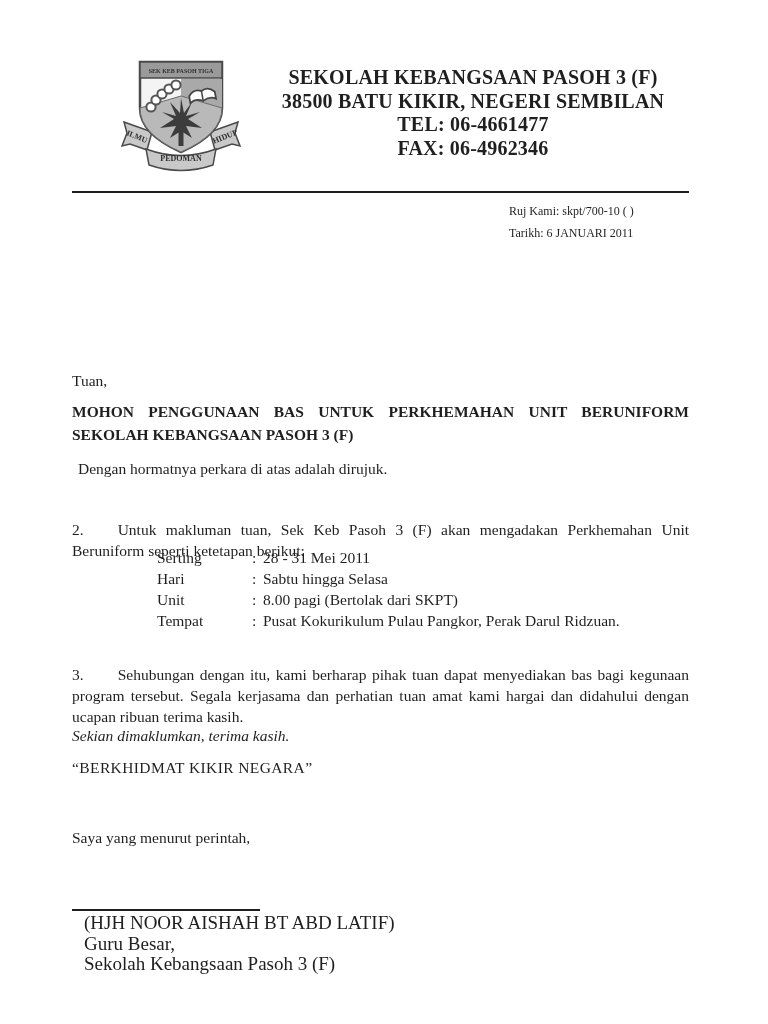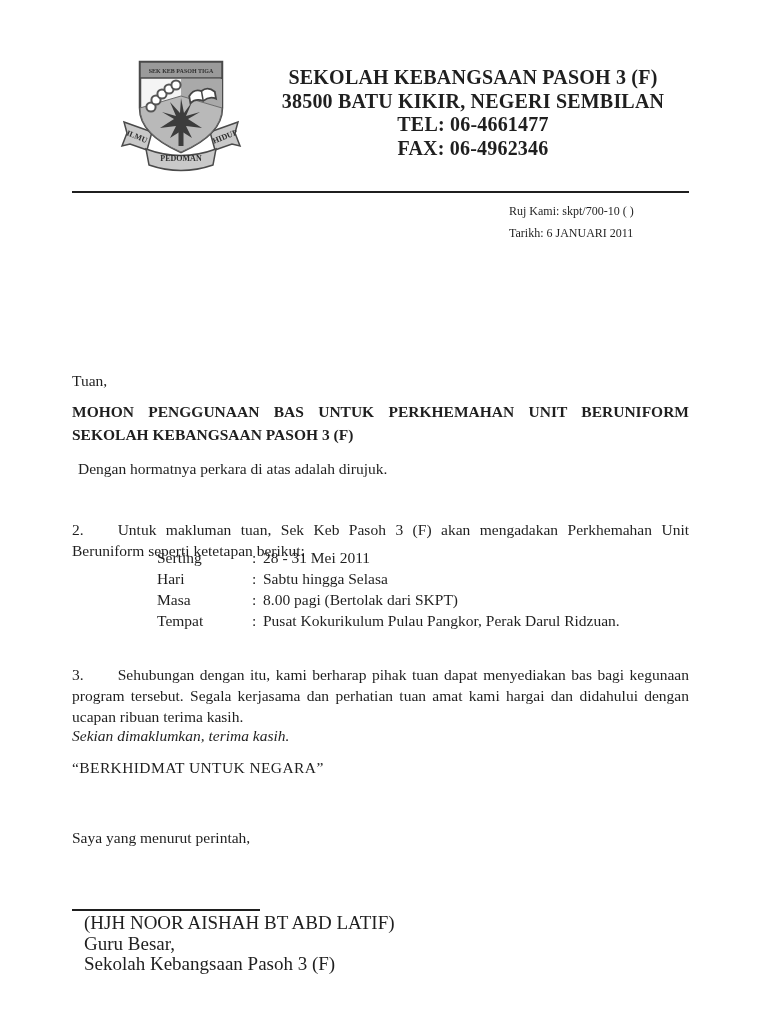--- a/index.html
+++ b/index.html
@@ -140,7 +140,7 @@
         <span>Sabtu hingga Selasa</span>
     </div>
     <div class="drow">
-      <span class="dlabel">Masa</span>
+      <span class="dlabel">Unit</span>
         <span class="dsep">:</span>
         <span>8.00 pagi (Bertolak dari SKPT)</span>
     </div>

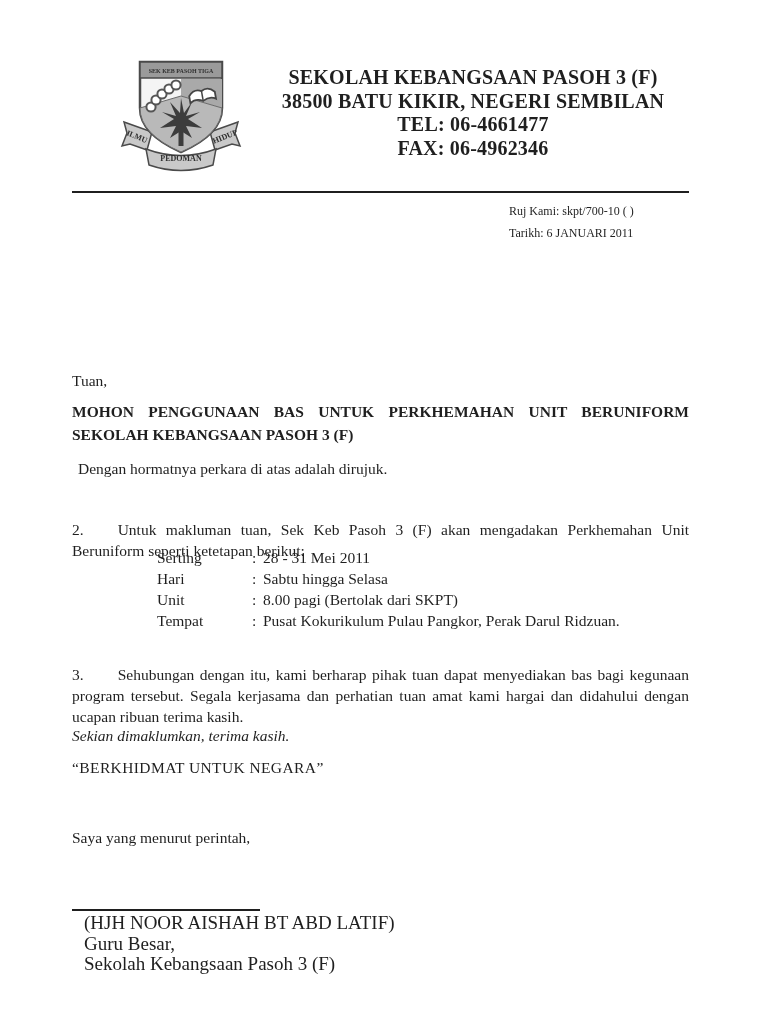--- a/index.html
+++ b/index.html
@@ -154,7 +154,7 @@
   <p class="abs t para p3"><span>3.</span><span class="tab"></span><span>Sehubungan dengan itu, kami berharap pihak tuan dapat menyediakan bas bagi kegunaan program tersebut. Segala kerjasama dan perhatian tuan amat kami hargai dan didahului dengan ucapan ribuan terima kasih.</span></p>
 
   <div class="abs t closing1">Sekian dimaklumkan, terima kasih.</div>
-  <div class="abs t closing2">“BERKHIDMAT UNTUK NEGARA”</div>
+  <div class="abs t closing2">“BERKHIDMAT KIKIR NEGARA”</div>
   <div class="abs t closing3">Saya yang menurut perintah,</div>
 
   <div class="abs sigline"></div>

